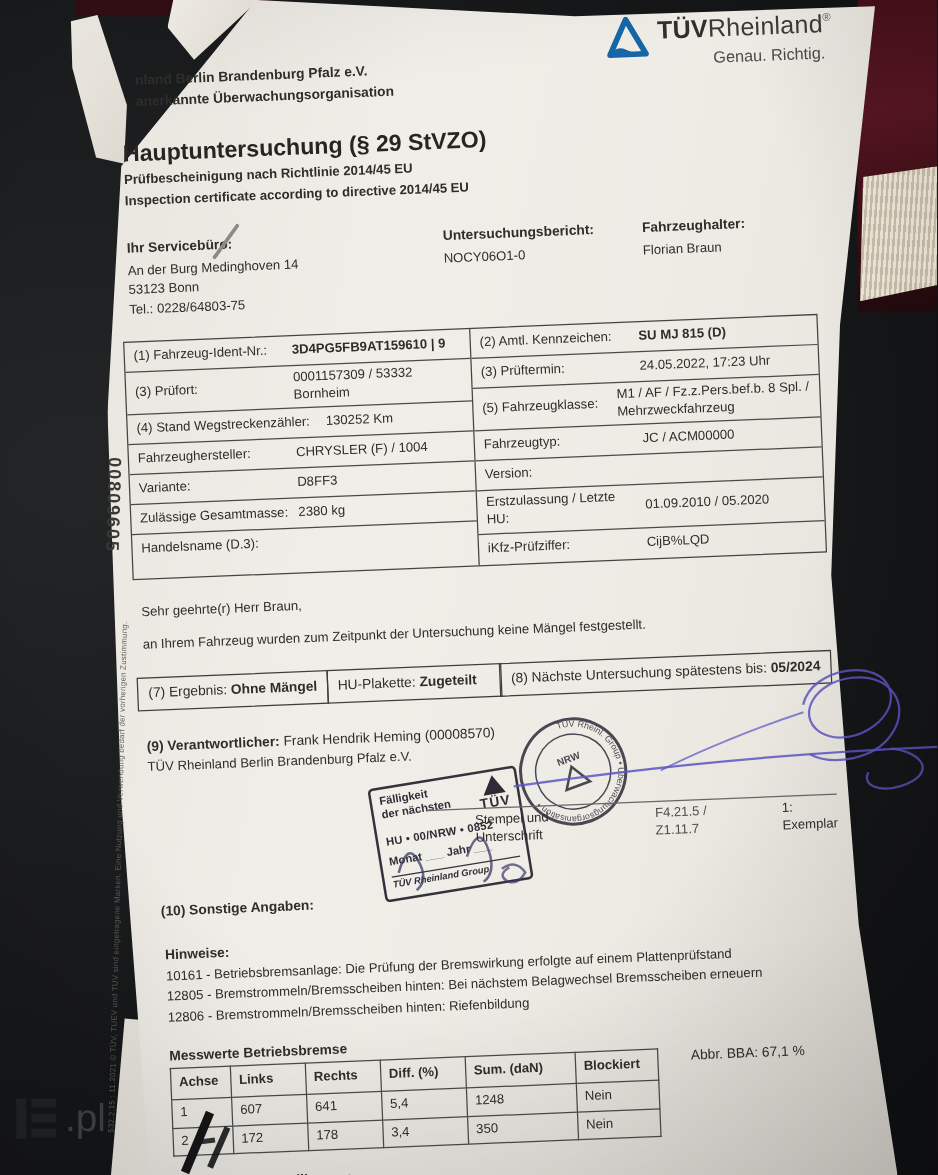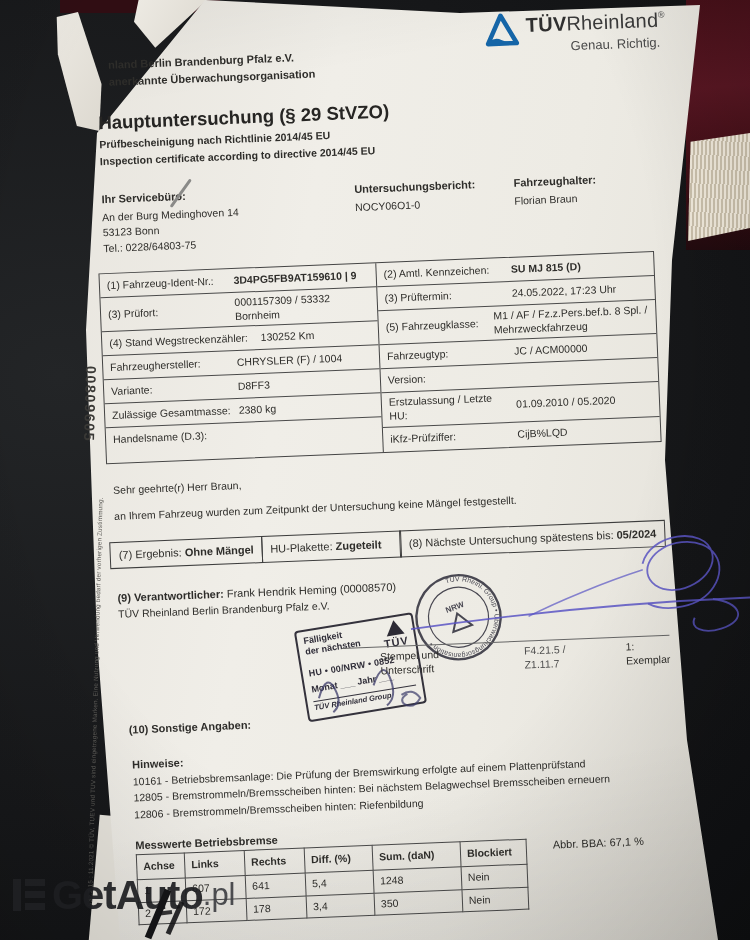--- a/index.html
+++ b/index.html
@@ -408,7 +408,6 @@
       <div class="hbar" style="top:19px;"></div>
       <div class="hbar" style="top:31px;"></div>
     </div>
-    <span id="wm-text">GetAuto</span>
       <span id="wm-tld">.pl</span>
   </div>
   <svg id="pen-mark" width="60" height="52" viewBox="0 0 60 52">

